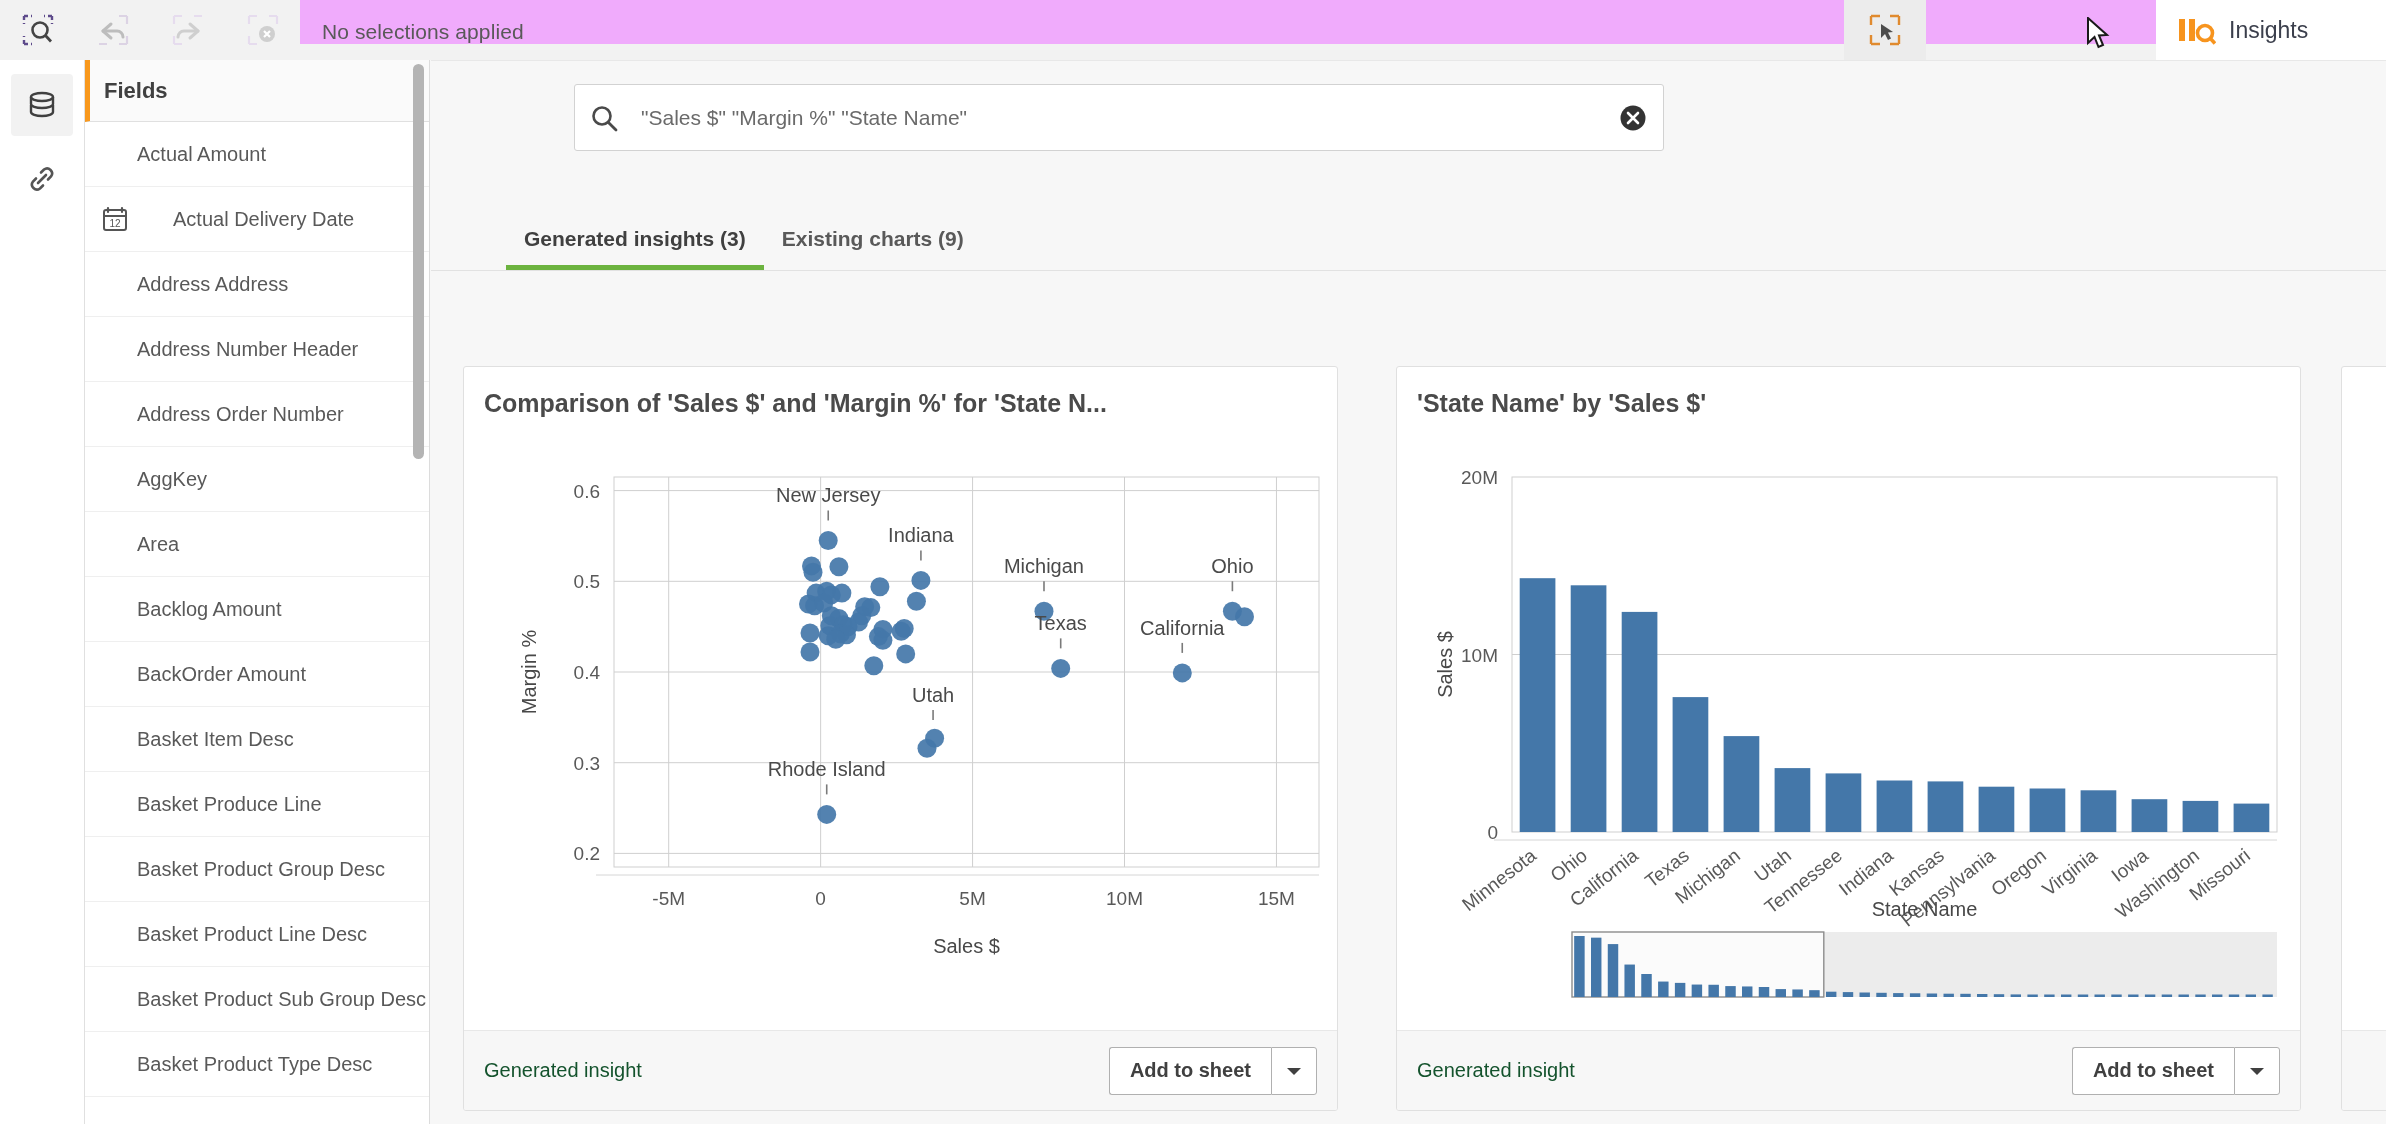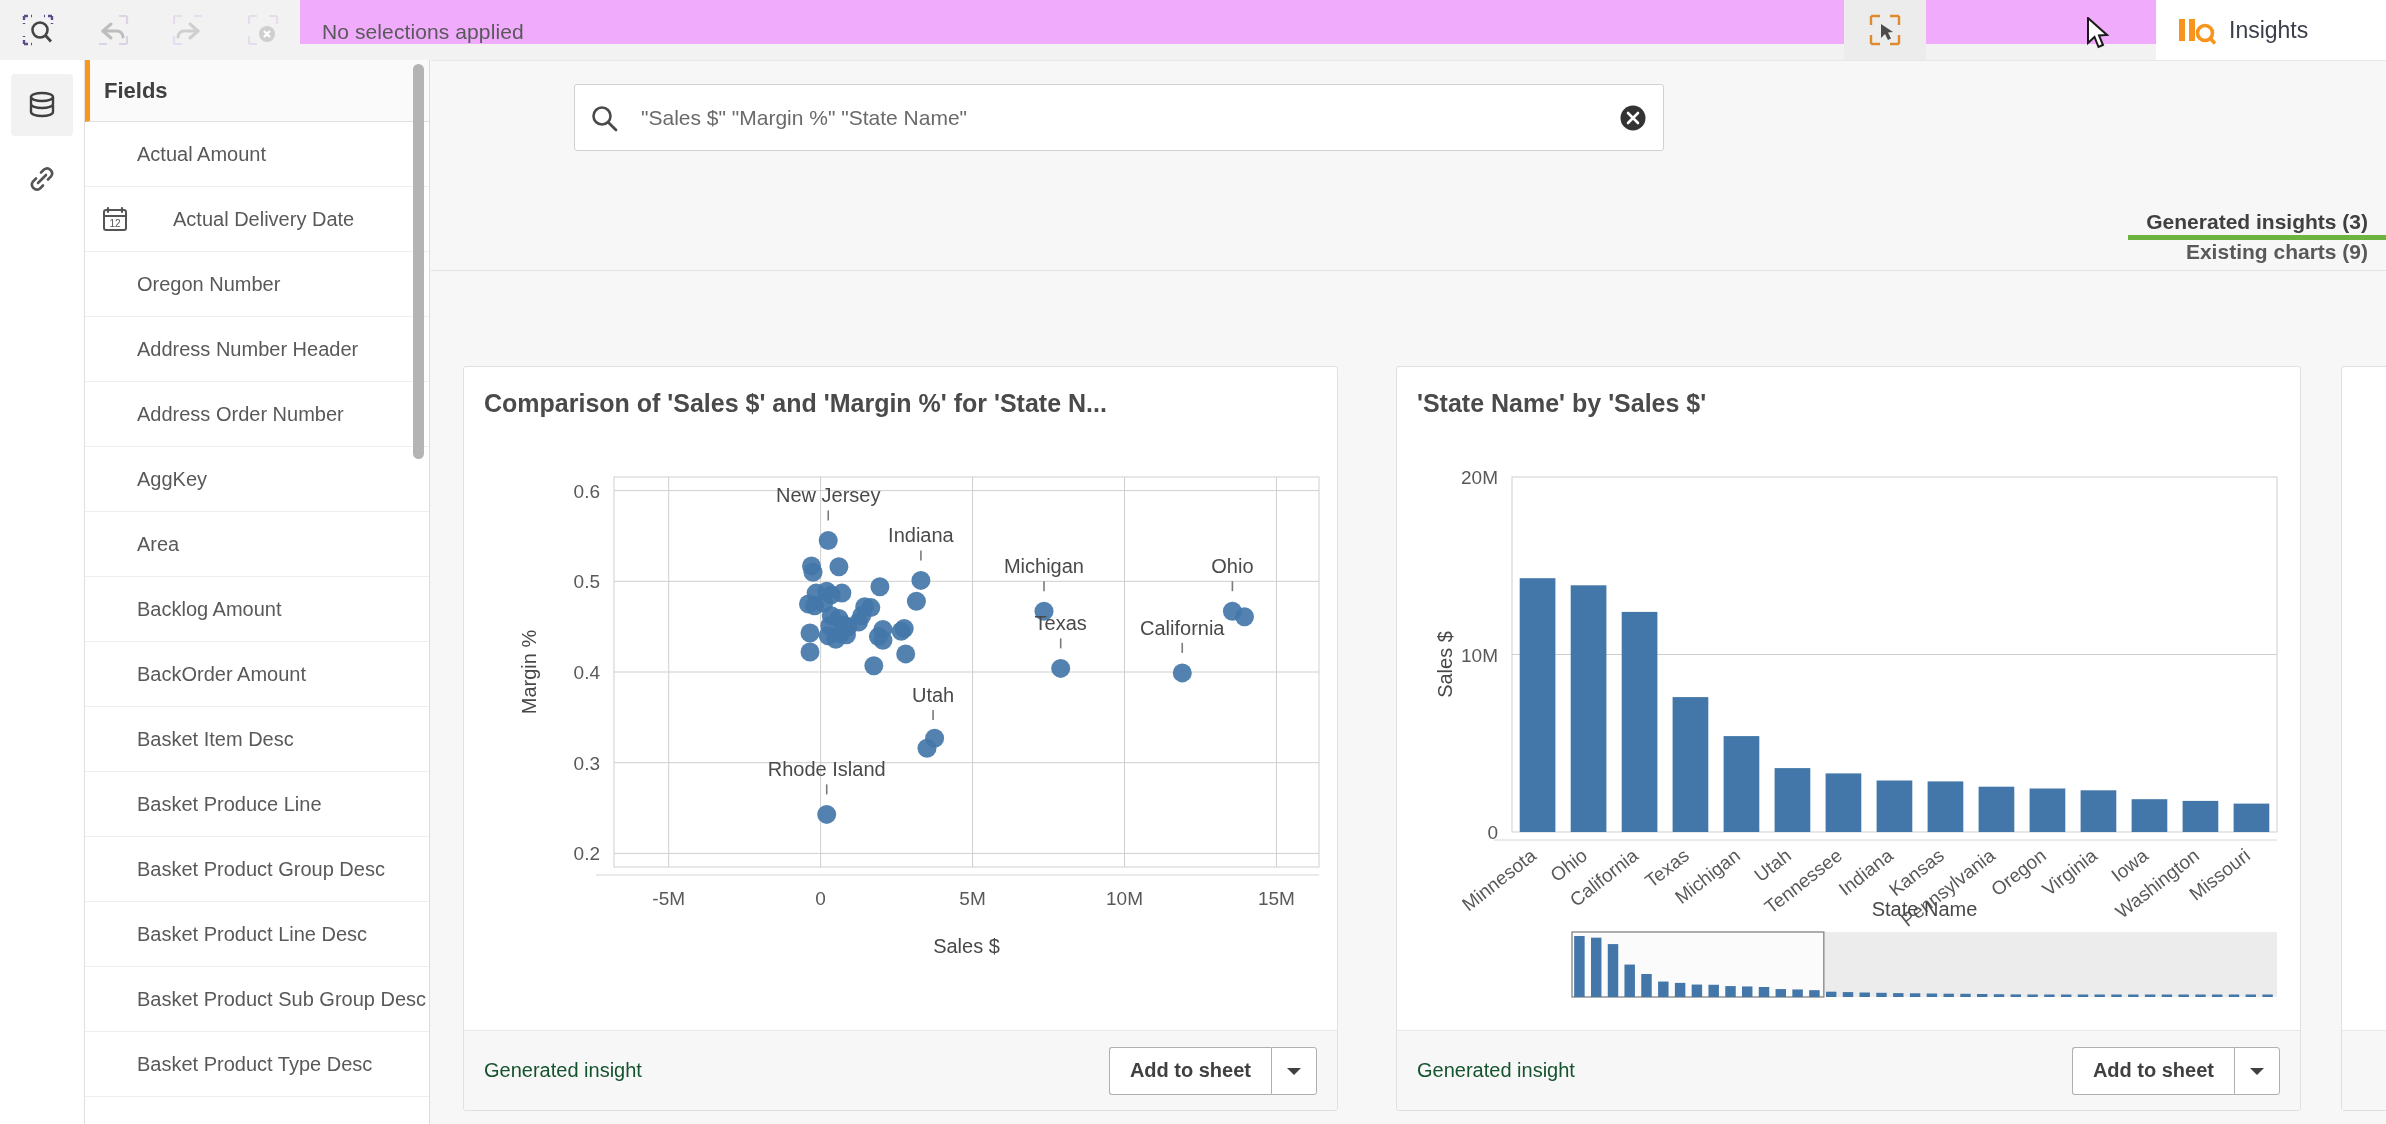--- a/index.html
+++ b/index.html
@@ -101,7 +101,7 @@
   #tabs {
     position: absolute; left: 0; top: 148px; width: 1955px; height: 62px;
     border-bottom: 1px solid #e2e2e2;
-    display: flex; align-items: flex-end; padding-left: 75px; gap: 0; flex-direction: column;
+    display: flex; align-items: flex-end; padding-left: 75px; gap: 0;
   }
   .tab {
     height: 58px; padding: 0 18px 0 18px;

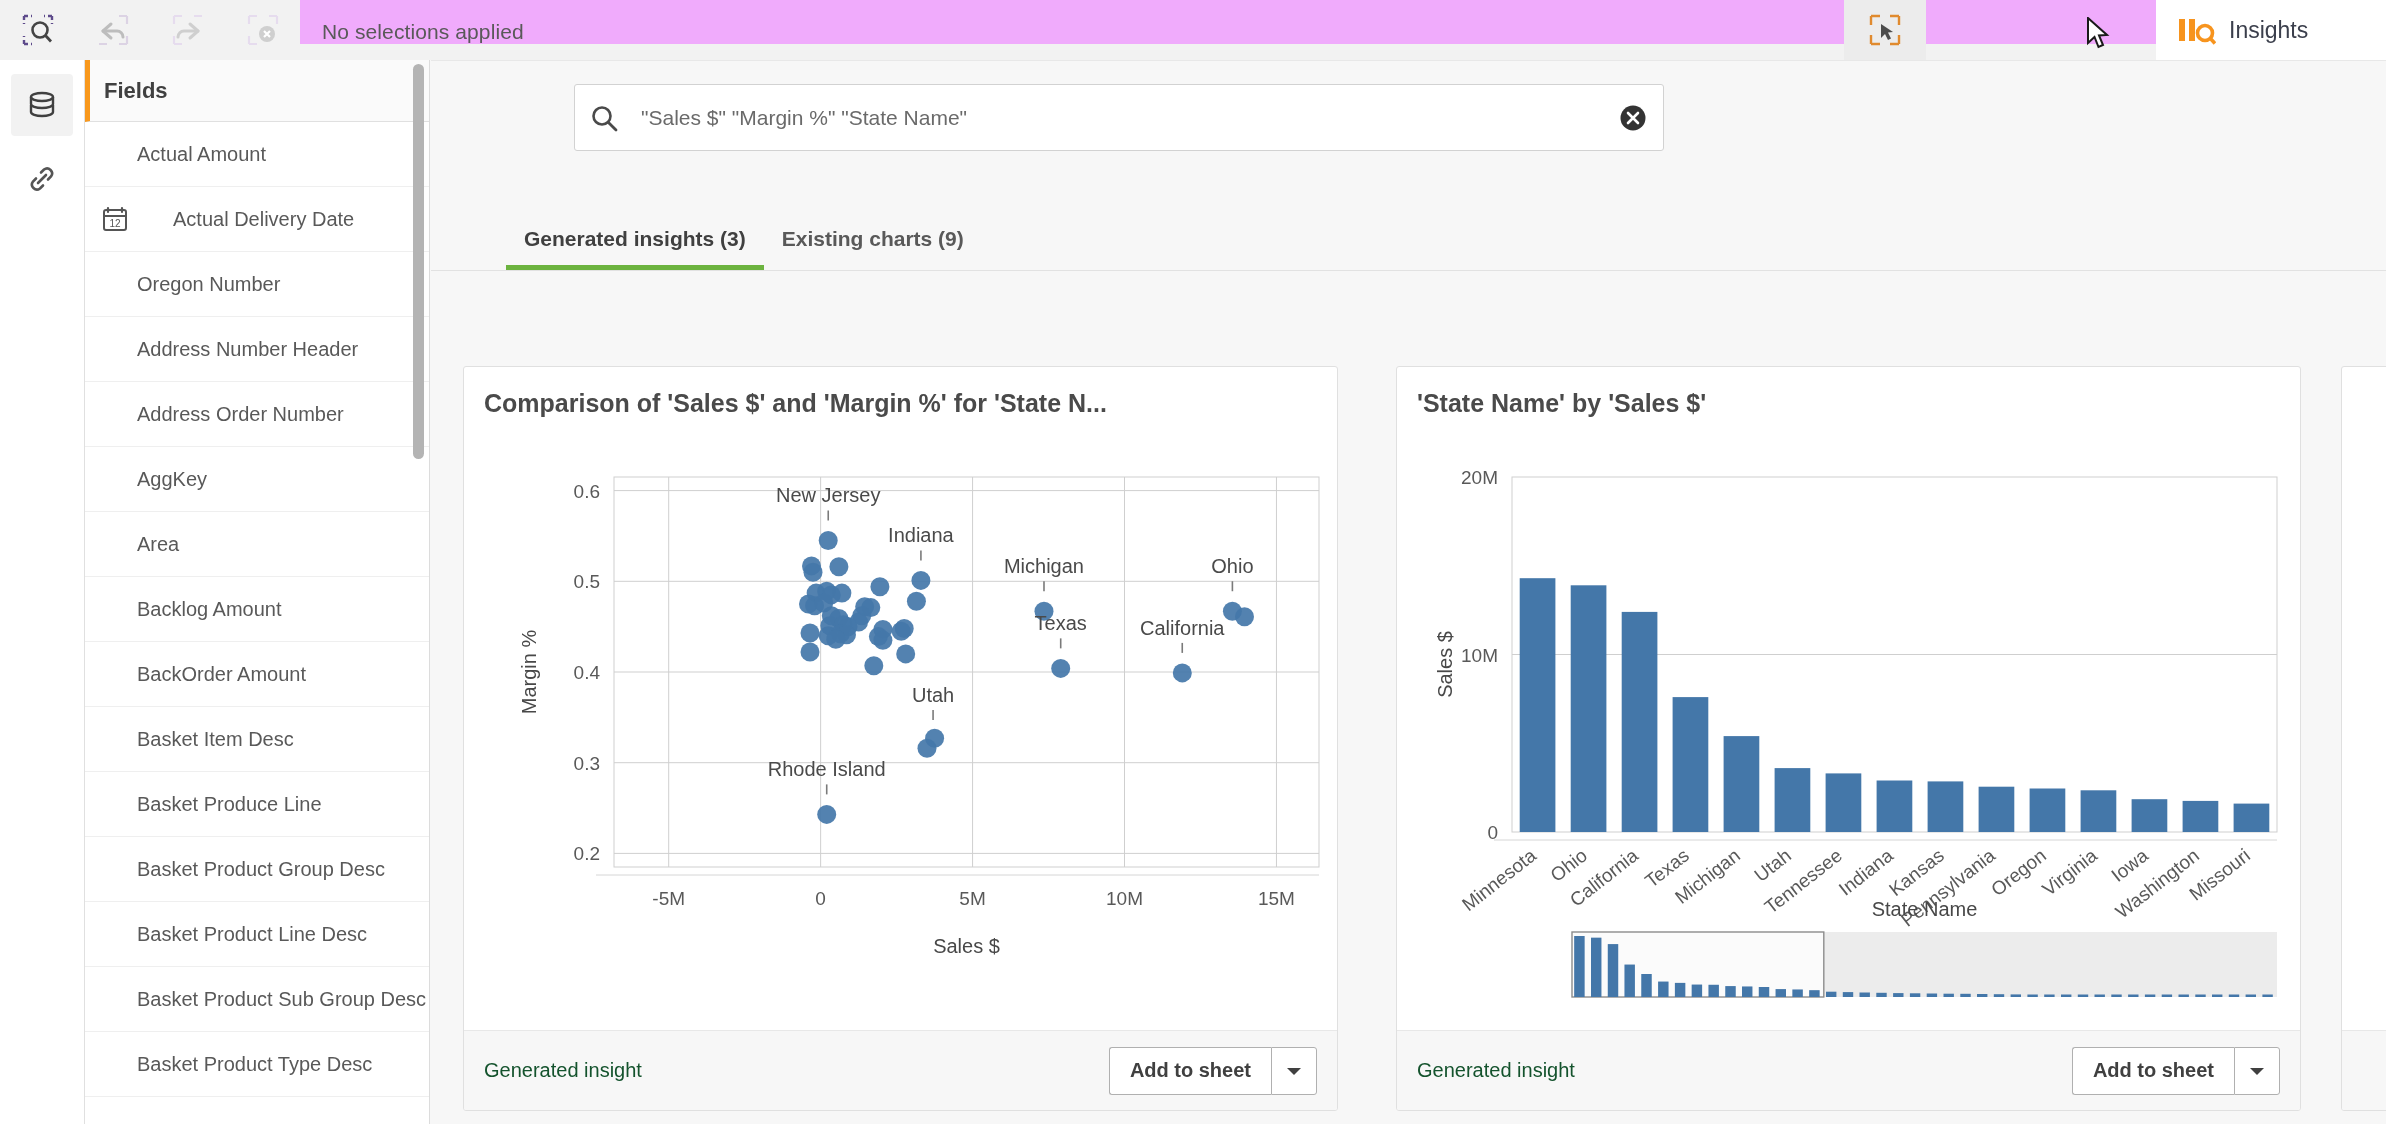--- a/index.html
+++ b/index.html
@@ -249,7 +249,7 @@
         <span class="flabel">Actual Delivery Date</span>
       </div>
       <div class="field-row">
-        <span class="flabel">Oregon Number</span>
+        <span class="flabel">Address Address</span>
       </div>
       <div class="field-row">
         <span class="flabel">Address Number Header</span>

